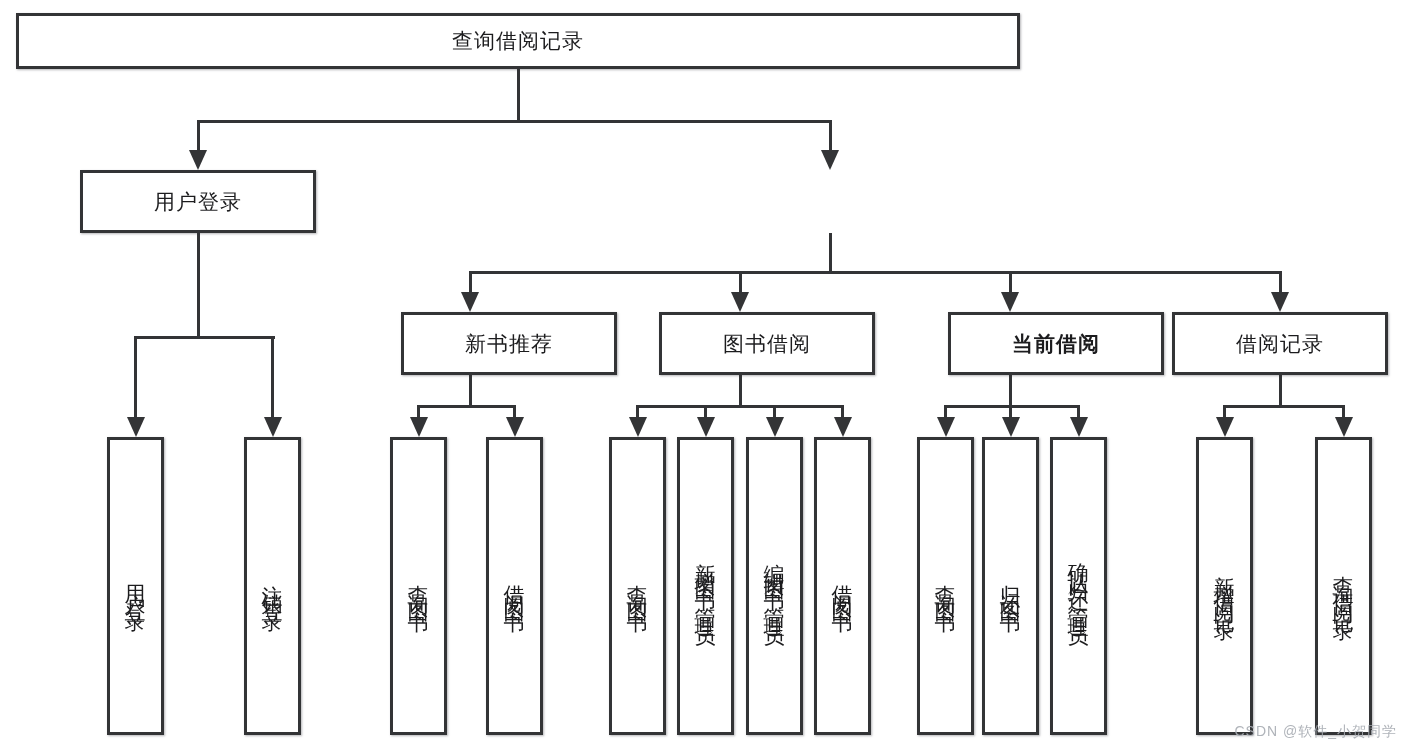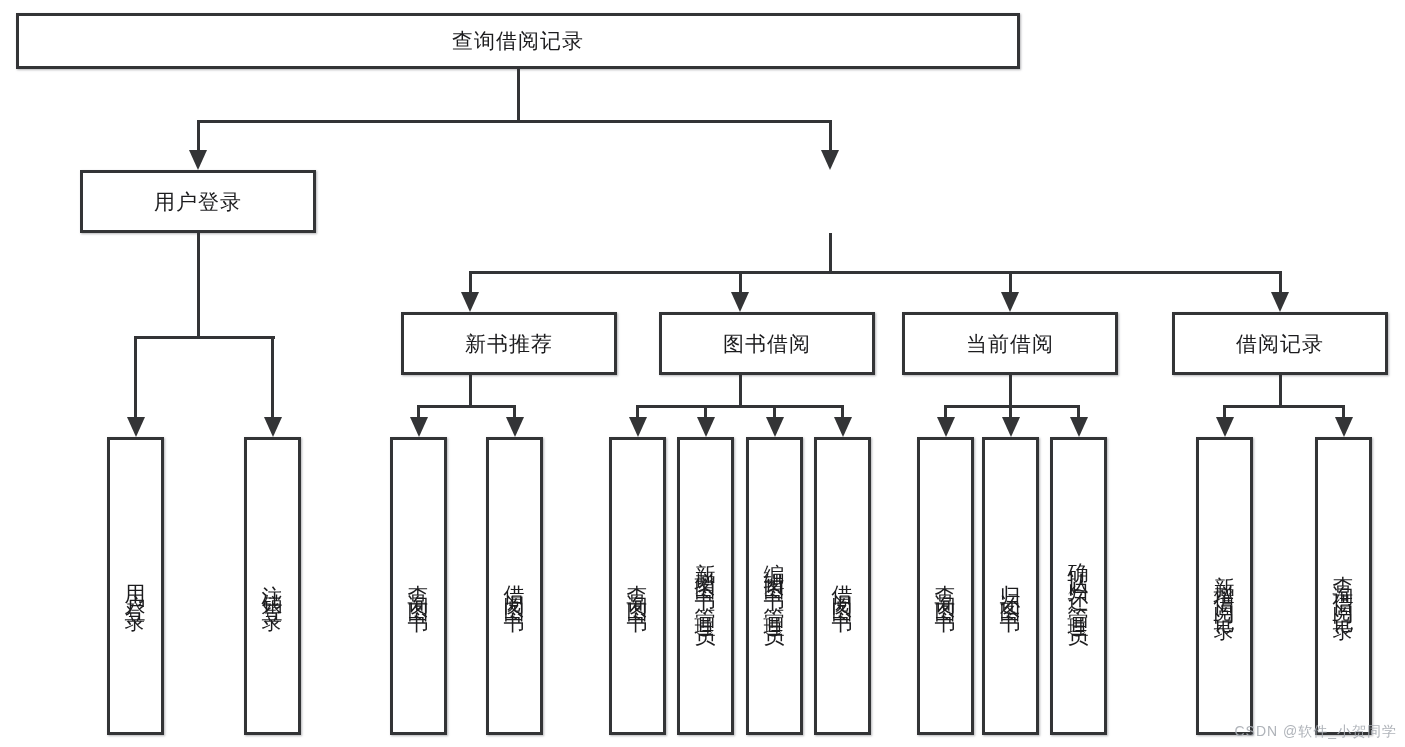--- a/index.html
+++ b/index.html
@@ -91,7 +91,7 @@
   <div class="box" style="left:632px;top:312px;width:216px;height:63px;margin-left:27px;">
     <span class="hlabel">图书借阅</span>
   </div>
-  <div class="box" style="left:902px;top:312px;width:216px;height:63px;">
+  <div class="box" style="left:948px;top:312px;width:216px;height:63px;font-weight:bold;">
     <span class="hlabel">当前借阅</span>
   </div>
   <div class="box" style="left:1172px;top:312px;width:216px;height:63px;">

